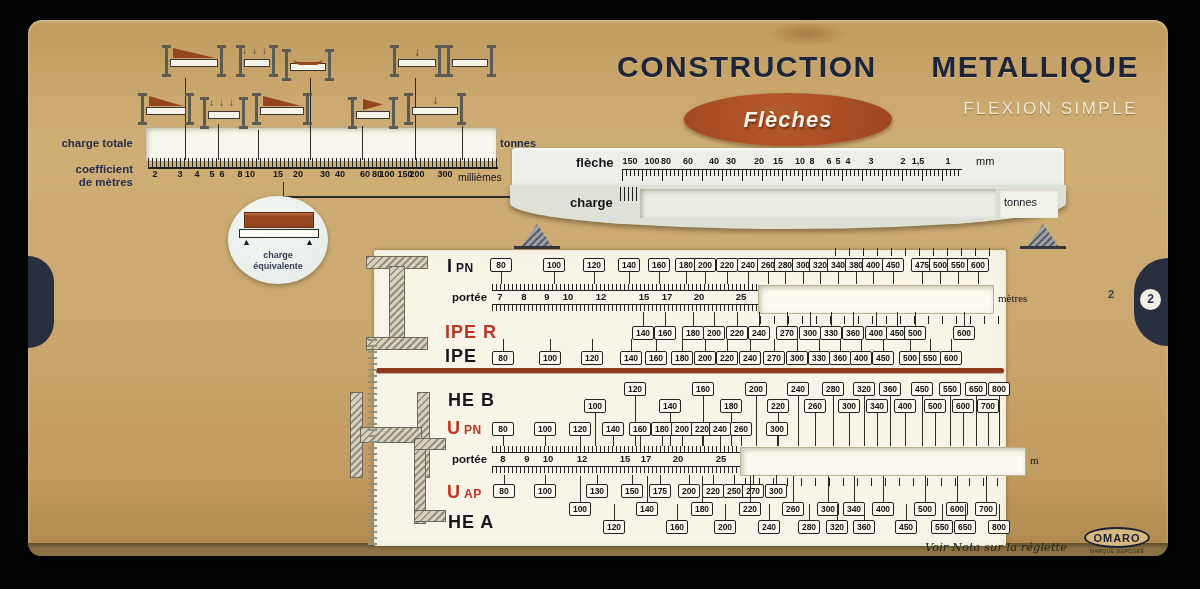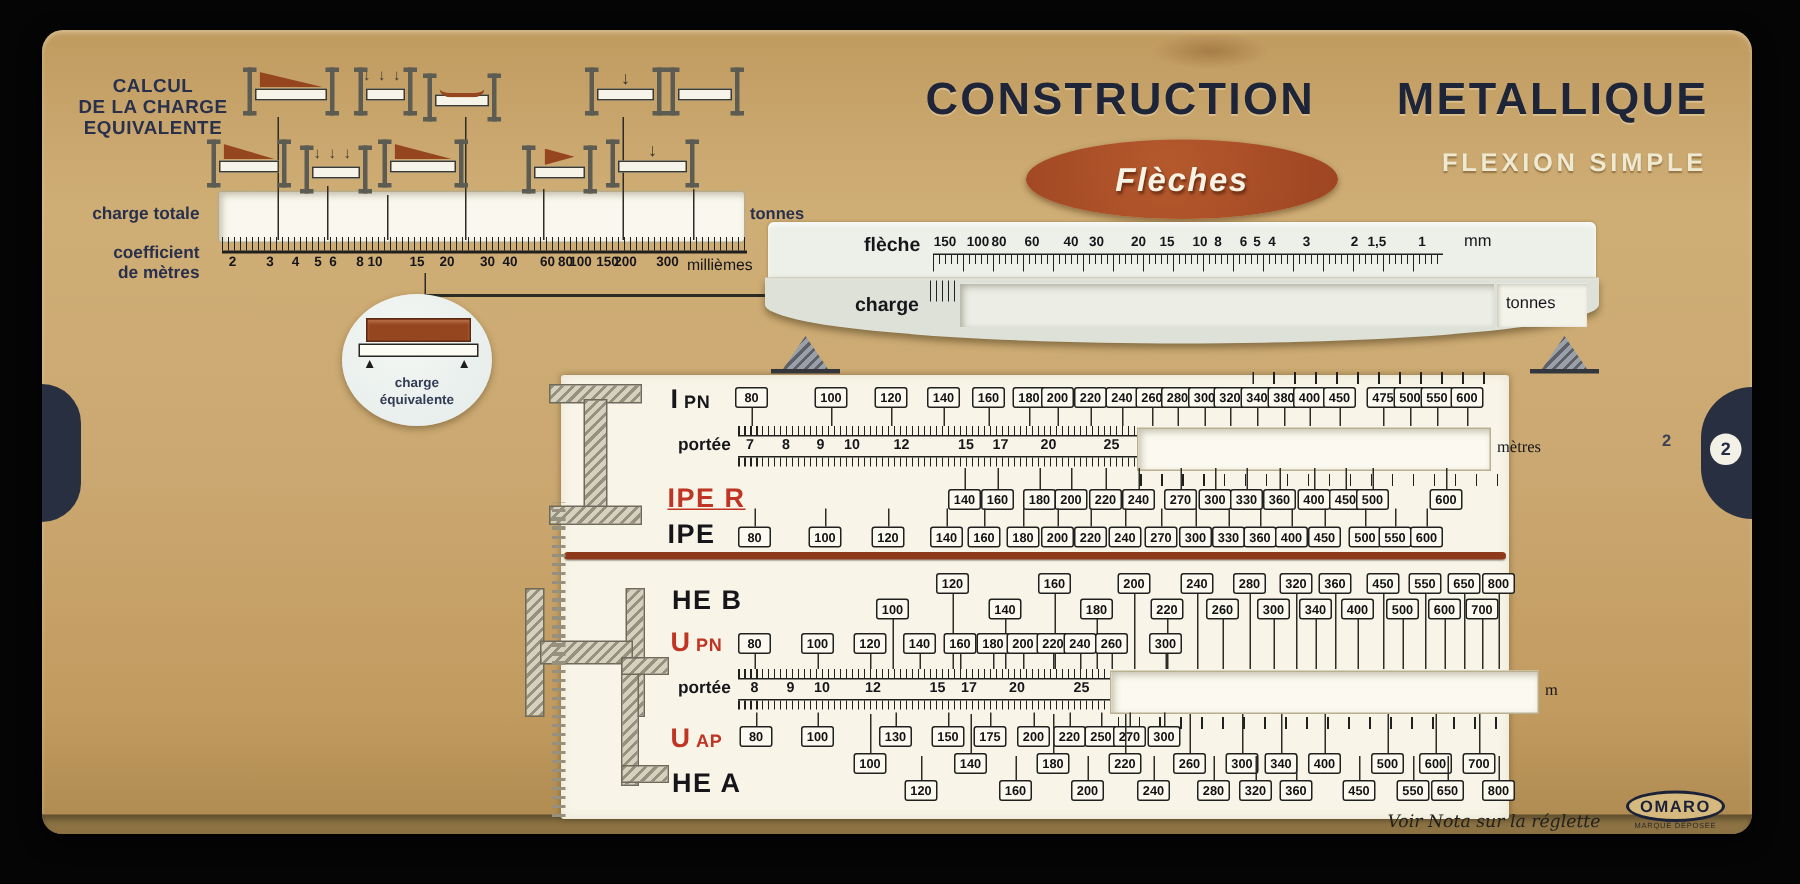--- a/index.html
+++ b/index.html
@@ -132,11 +132,6 @@
   <div id="card-bottom"></div>
   <div id="stain"></div>
 
-  <div id="calc-title">
-    <div>CALCUL</div>
-    <div>DE LA CHARGE</div>
-    <div>EQUIVALENTE</div>
-  </div>
 
   <div class="side-label" style="left:48px;top:137px;">charge totale</div>
   <div id="charge-window"></div>

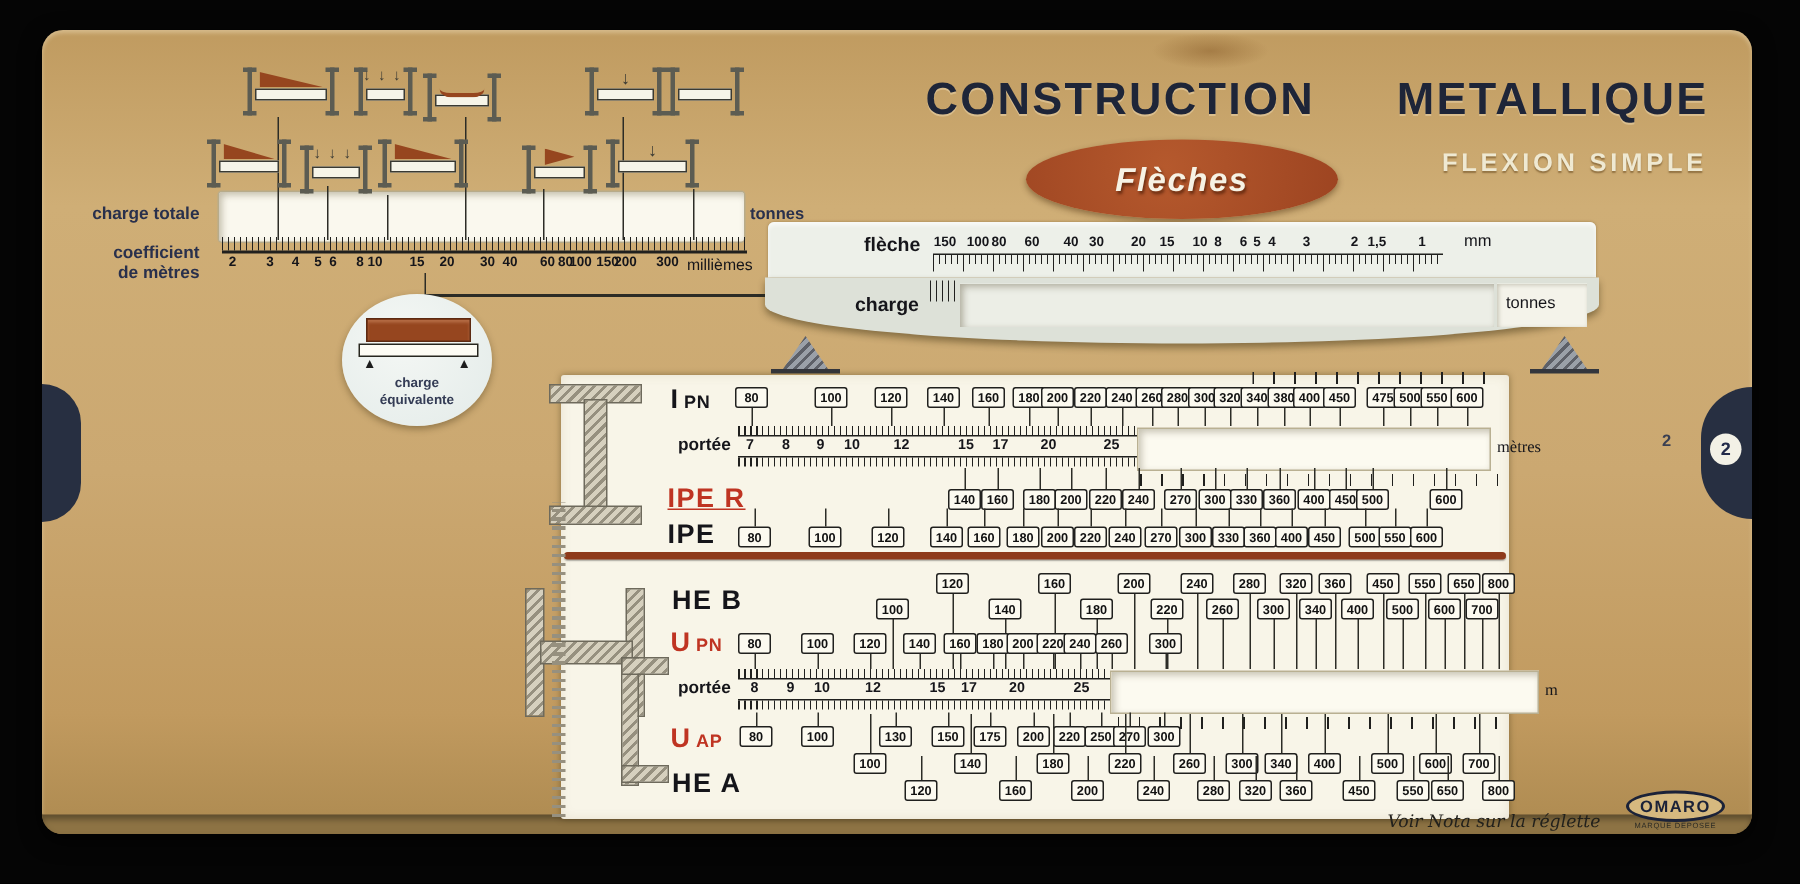--- a/index.html
+++ b/index.html
@@ -48,7 +48,7 @@
   #badge span{color:#f6f2e4;font-style:italic;font-weight:bold;font-size:22px;letter-spacing:1px;
         text-shadow:1px 2px 2px rgba(60,20,0,.6);}
   #subtitle{position:absolute;left:900px;top:99px;width:238px;text-align:right;color:#efe9d2;
-        font-weight:bold;font-size:17px;letter-spacing:2.5px;text-shadow:0 1px 1px rgba(90,60,20,.5);}
+        font-weight:normal;font-size:17px;letter-spacing:2.5px;text-shadow:0 1px 1px rgba(90,60,20,.5);}
   
   #slider-top{position:absolute;left:512px;top:148px;width:552px;height:37px;background:#edf0e9;
         border-radius:4px 4px 0 0;box-shadow:inset 0 2px 3px rgba(255,255,255,.7),0 0 2px rgba(80,60,20,.4);}

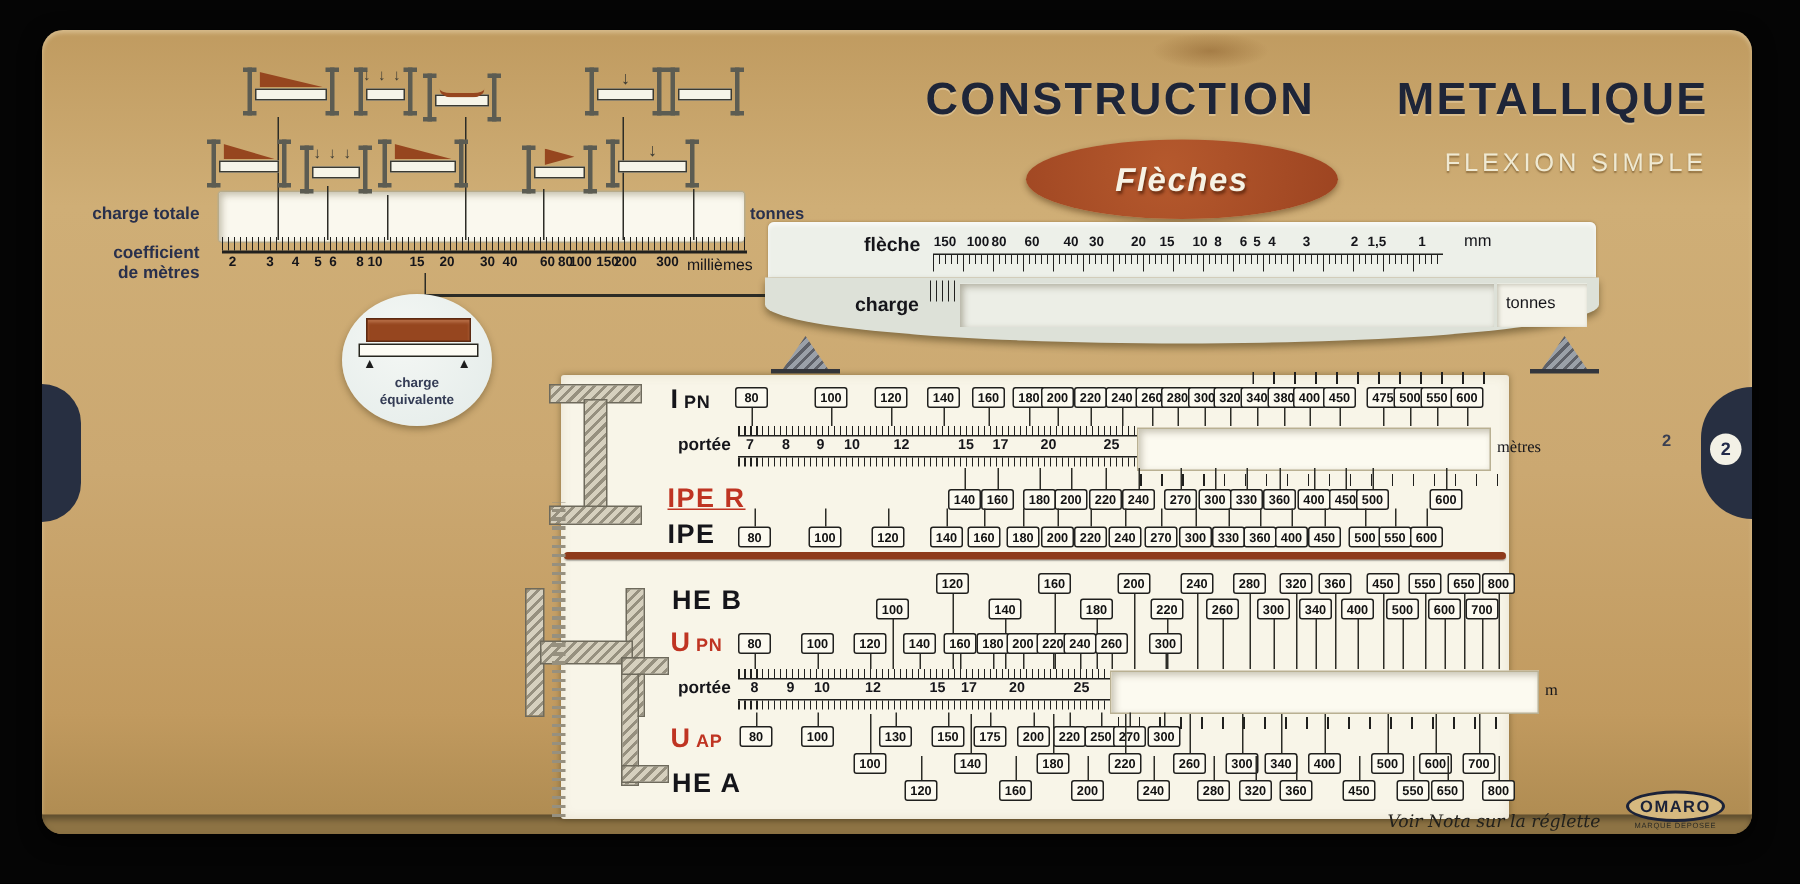--- a/index.html
+++ b/index.html
@@ -373,7 +373,7 @@
     <div class="ticks tt" style="left: 492px; top: 304px; width: 266px;"></div>
     <div class="swin" style="left: 758px; top: 285px; width: 234px;"></div>
     <div class="unitlbl" style="left: 998px; top: 292px;">mètres</div>
-    <div class="rowlbl" style="left: 445px; top: 322px; color: rgb(191, 52, 34); text-decoration: underline;">
+    <div class="rowlbl" style="left: 445px; top: 322px; color: rgb(191, 52, 34);">
       <span class="big">IPE R</span>
     </div>
     <div class="stem" style="left: 643px; top: 312px; height: 14px;"></div>

